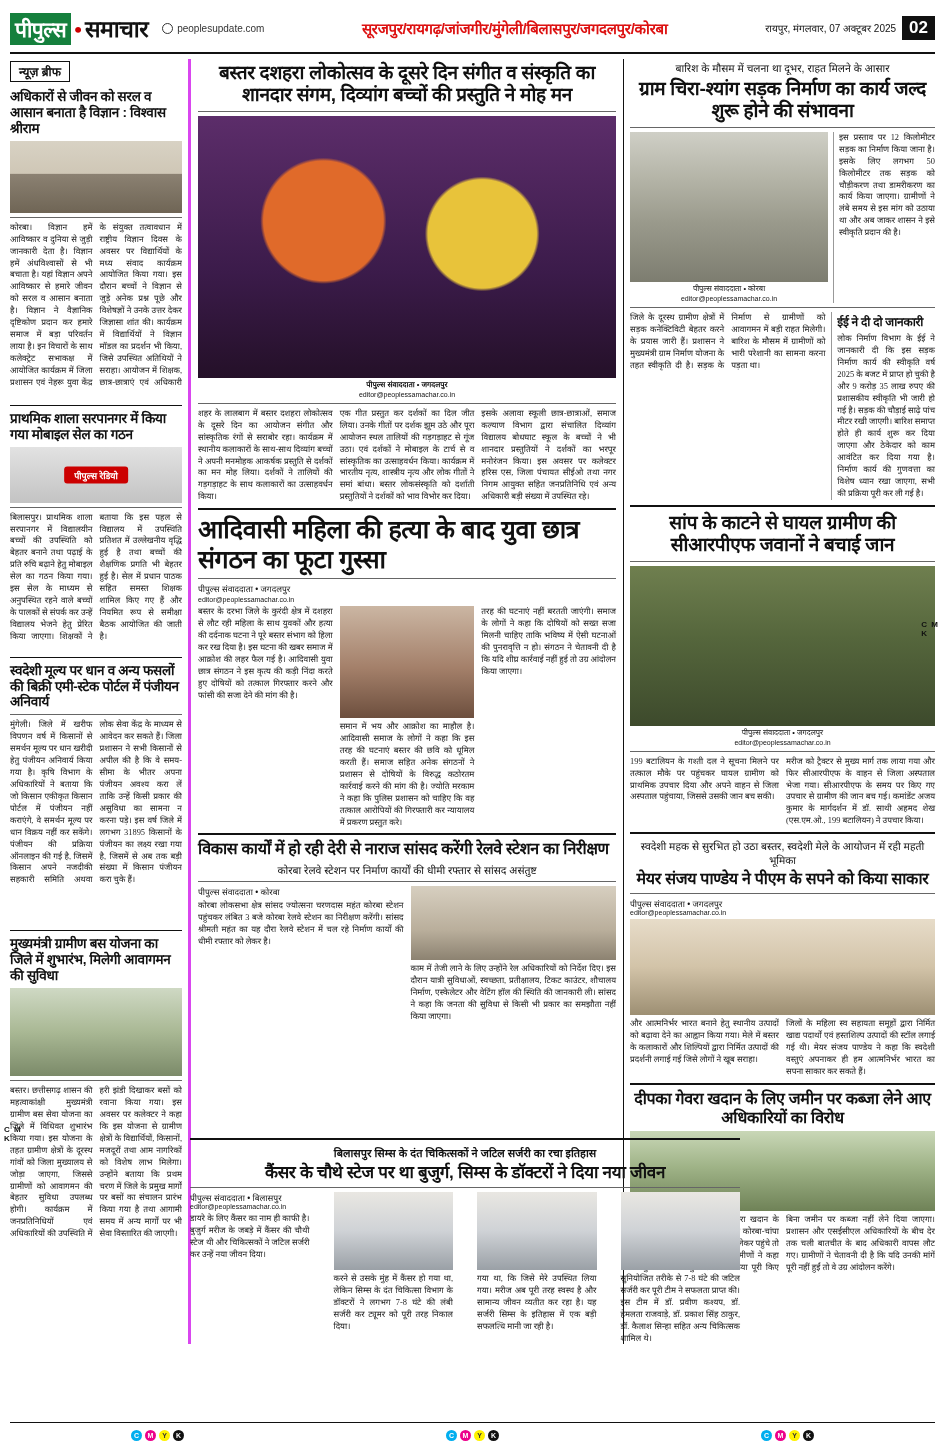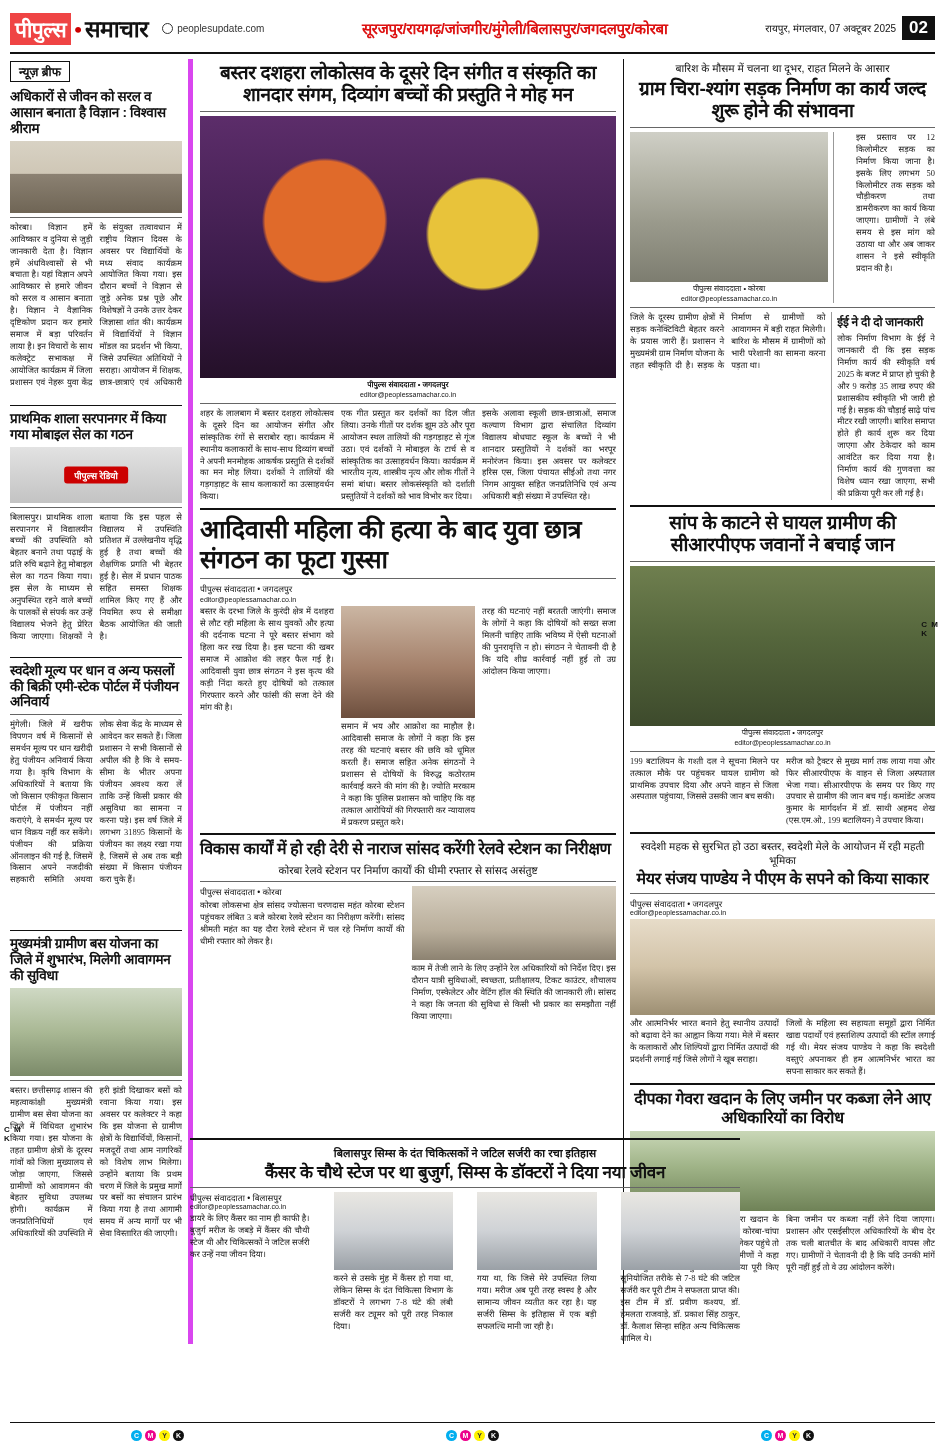--- a/index.html
+++ b/index.html
@@ -18,7 +18,7 @@
   .masthead { display:flex; align-items:center; border-bottom:2px solid #111; padding-bottom:4px; height:46px; }
   .logo-block { display:flex; align-items:baseline; gap:3px; }
   .logo-peoples {
-    background:#ef4444; color:#fff; font-family:"Liberation Sans", sans-serif;
+    background:#15803d; color:#fff; font-family:"Liberation Sans", sans-serif;
     font-weight:bold; font-size:21px; padding:2px 5px; letter-spacing:-0.5px;
   }
   .logo-dot { color:#c00; font-size:22px; font-weight:bold; }

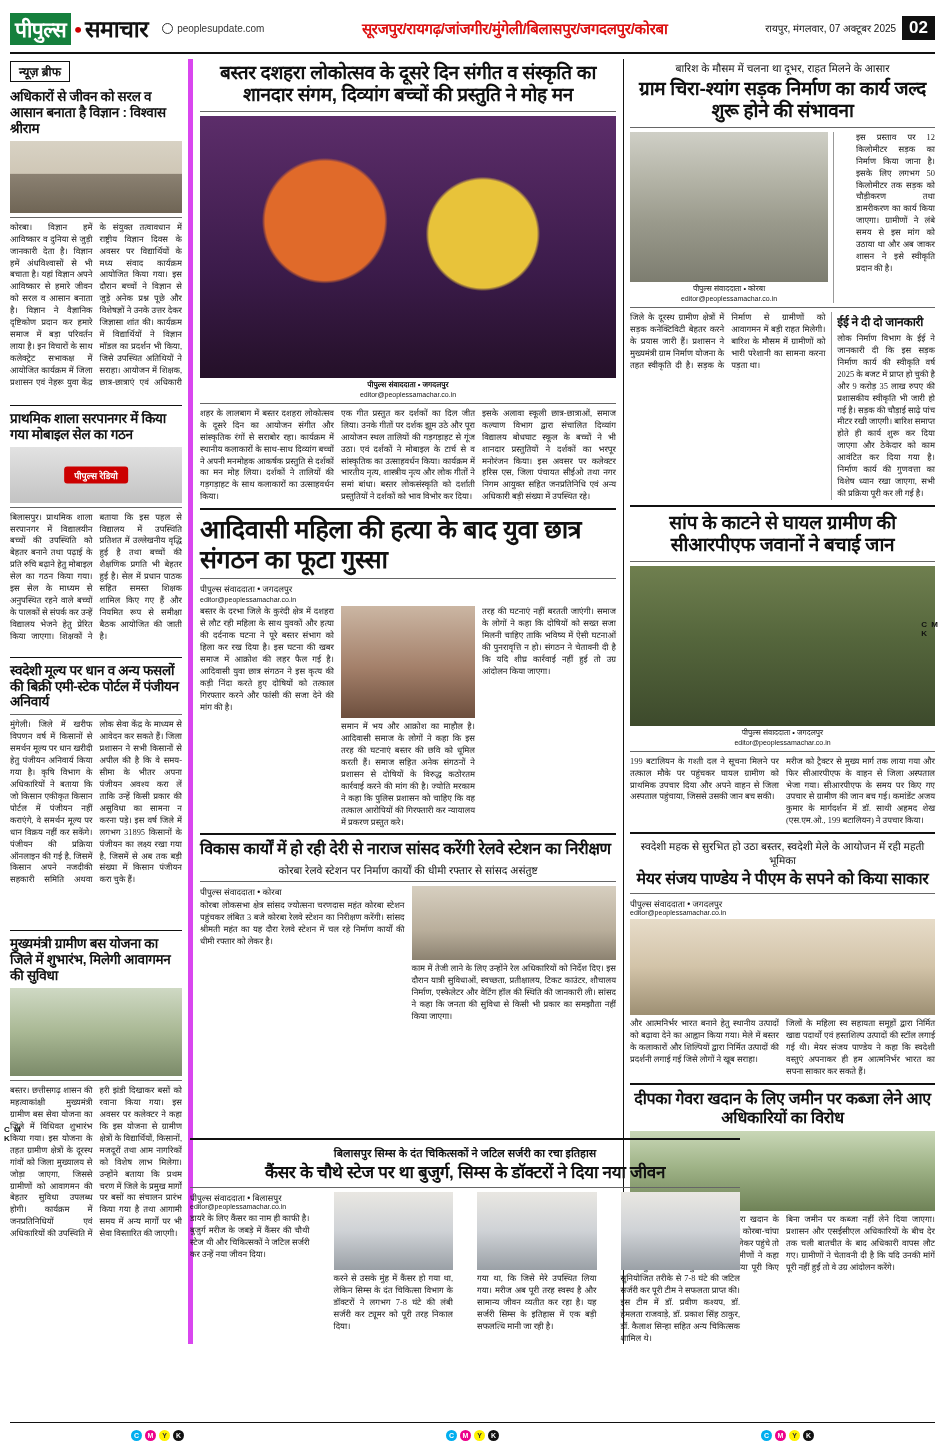--- a/index.html
+++ b/index.html
@@ -155,7 +155,7 @@
       <div class="body-text cols2" style="height:208px; overflow:hidden;">बस्तर। छत्तीसगढ़ शासन की महत्वाकांक्षी मुख्यमंत्री ग्रामीण बस सेवा योजना का जिले में विधिवत शुभारंभ किया गया। इस योजना के तहत ग्रामीण क्षेत्रों के दूरस्थ गांवों को जिला मुख्यालय से जोड़ा जाएगा, जिससे ग्रामीणों को आवागमन की बेहतर सुविधा उपलब्ध होगी। कार्यक्रम में जनप्रतिनिधियों एवं अधिकारियों की उपस्थिति में हरी झंडी दिखाकर बसों को रवाना किया गया। इस अवसर पर कलेक्टर ने कहा कि इस योजना से ग्रामीण क्षेत्रों के विद्यार्थियों, किसानों, मजदूरों तथा आम नागरिकों को विशेष लाभ मिलेगा। उन्होंने बताया कि प्रथम चरण में जिले के प्रमुख मार्गों पर बसों का संचालन प्रारंभ किया गया है तथा आगामी समय में अन्य मार्गों पर भी सेवा विस्तारित की जाएगी।</div>
     </div>
 
-    <div class="col-mid" style="border-left:5px solid #d946ef; border-right:1px solid #111; padding:0 7px;">
+    <div class="col-mid" style="border-left:3px solid #d946ef; border-right:1px solid #111; padding:0 7px;">
 
       <h1 class="hl hl-lg">बस्तर दशहरा लोकोत्सव के दूसरे दिन संगीत व संस्कृति का शानदार संगम, दिव्यांग बच्चों की प्रस्तुति ने मोह मन</h1>
       <div class="divider-thin"></div>

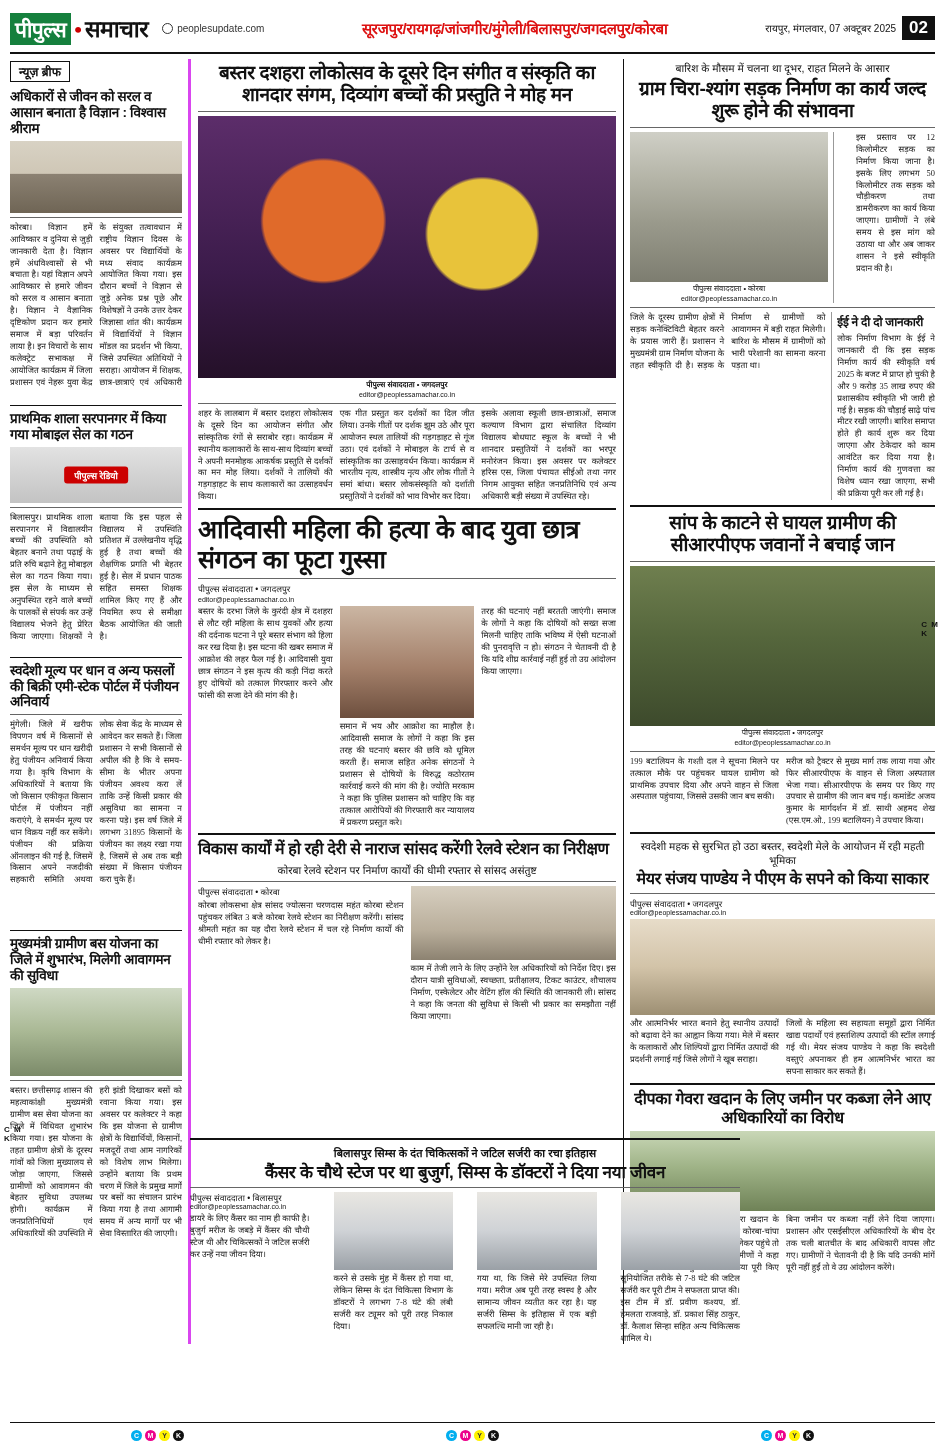--- a/index.html
+++ b/index.html
@@ -221,7 +221,7 @@
           <div class="cap">पीपुल्स संवाददाता • कोरबा</div>
           <div class="cap" style="font-size:7px;">editor@peoplessamachar.co.in</div>
         </div>
-        <div class="body-text" style="flex:1; border-left:0.8px solid #999; padding-left:22px;">इस प्रस्ताव पर 12 किलोमीटर सड़क का निर्माण किया जाना है। इसके लिए लगभग 50 किलोमीटर तक सड़क को चौड़ीकरण तथा डामरीकरण का कार्य किया जाएगा। ग्रामीणों ने लंबे समय से इस मांग को उठाया था और अब जाकर शासन ने इसे स्वीकृति प्रदान की है।</div>
+        <div class="body-text" style="flex:1; border-left:0.8px solid #999; padding-left:5px;">इस प्रस्ताव पर 12 किलोमीटर सड़क का निर्माण किया जाना है। इसके लिए लगभग 50 किलोमीटर तक सड़क को चौड़ीकरण तथा डामरीकरण का कार्य किया जाएगा। ग्रामीणों ने लंबे समय से इस मांग को उठाया था और अब जाकर शासन ने इसे स्वीकृति प्रदान की है।</div>
       </div>
 
       <div class="divider-thin"></div>

